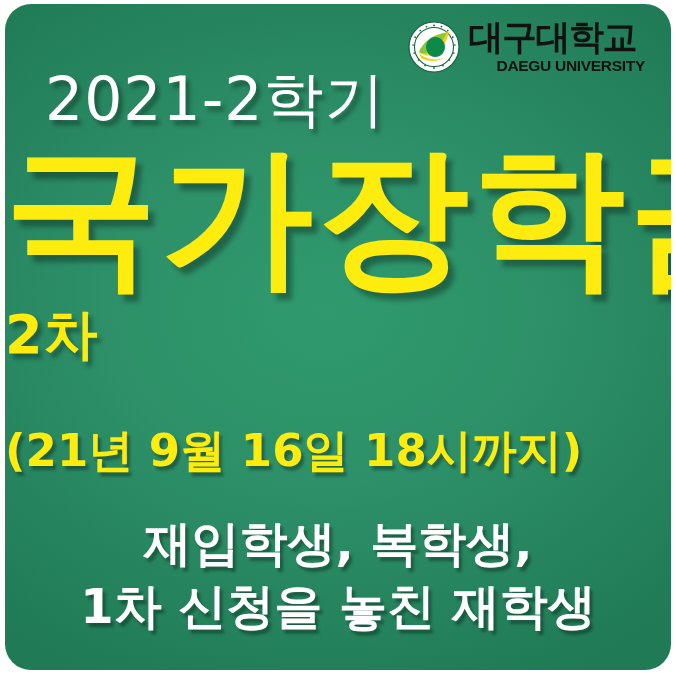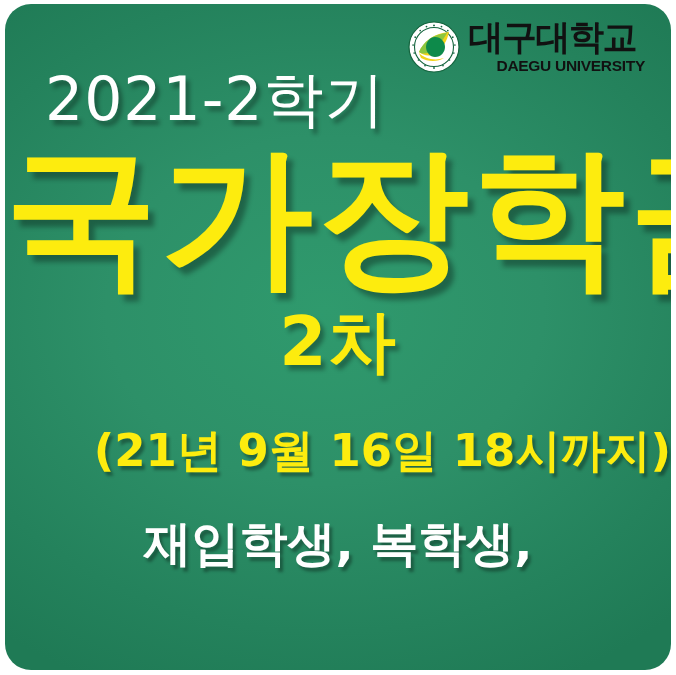--- a/index.html
+++ b/index.html
@@ -98,8 +98,7 @@
     left: 0;
     right: 0;
     top: 304px;
-    text-align: center;
-    font-size: 68px;
+    font-size: 54px;
     font-weight: 700;
     color: #fdec0e;
     letter-spacing: 1px;

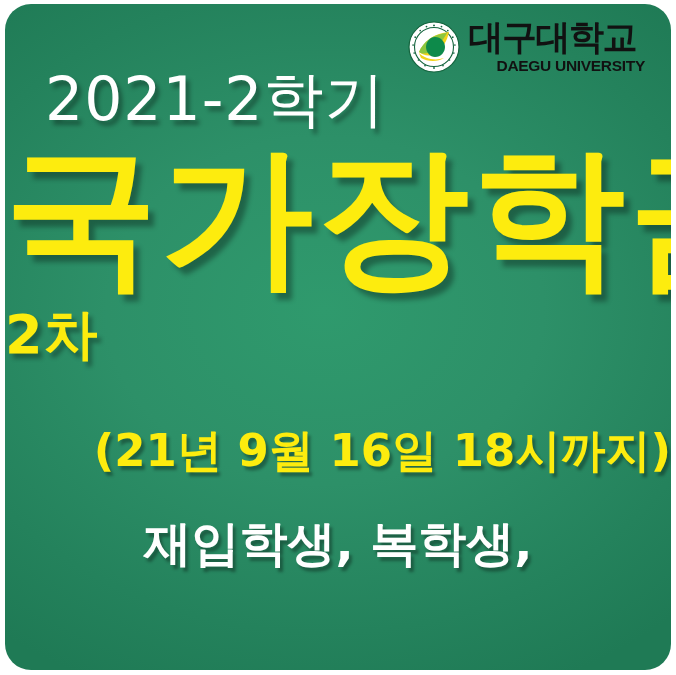--- a/index.html
+++ b/index.html
@@ -112,7 +112,7 @@
     left: 0;
     right: 0;
     top: 424px;
-    text-align: right;
+    text-align: left;
     font-size: 45px;
     font-weight: 700;
     color: #fdec0e;

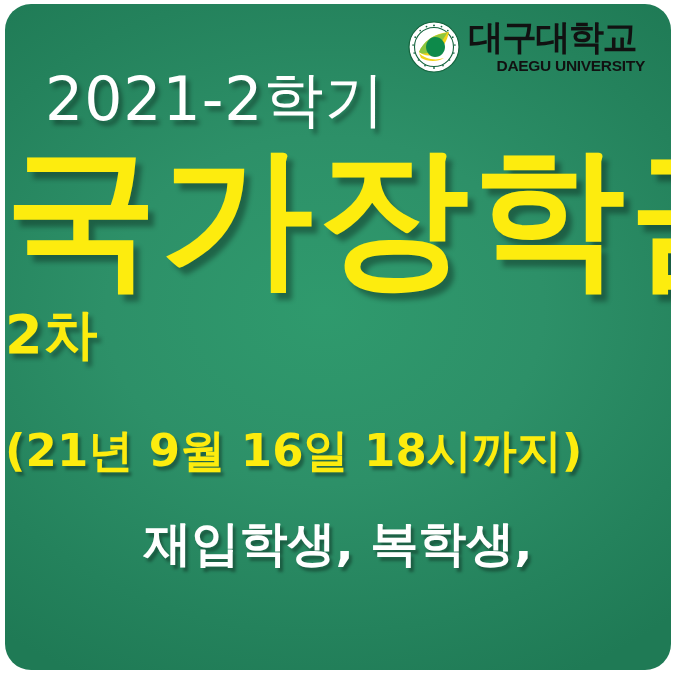--- a/index.html
+++ b/index.html
@@ -192,6 +192,7 @@
 
     <div class="targets">
       <span class="tline">재입학생, 복학생,</span>
+      <span class="tline">1차 신청을 놓친 재학생</span>
     </div>
 
   </div>

